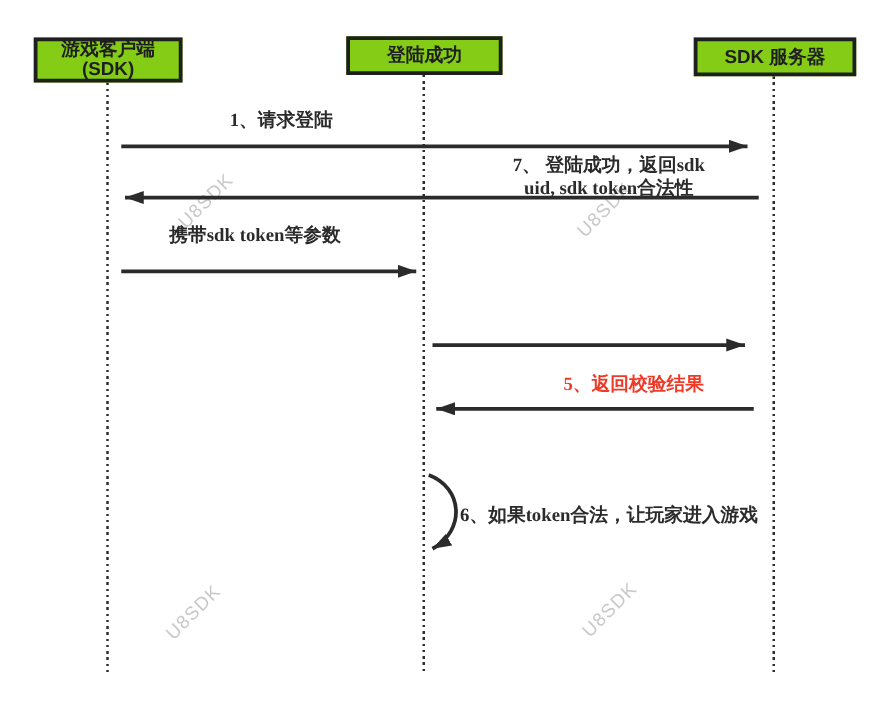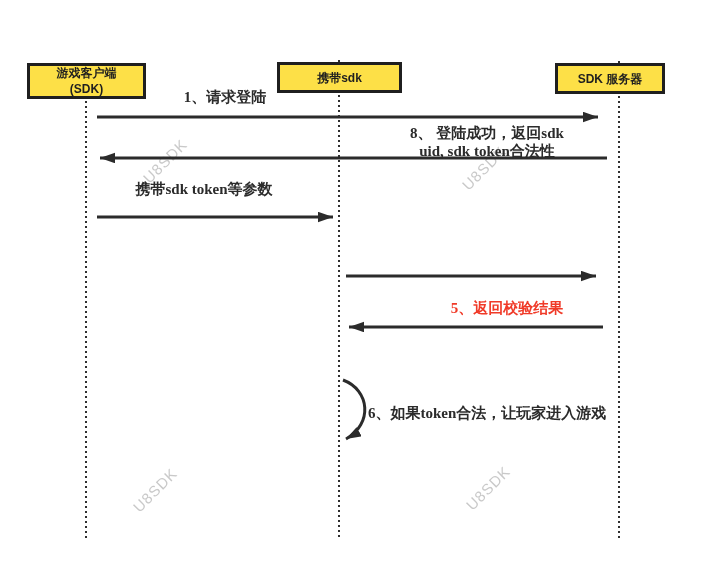--- a/index.html
+++ b/index.html
@@ -13,13 +13,12 @@
   .actor{
     position:absolute;
     border:3px solid #1f1f1f;
-    background:#fde047;
+    background:#84cc16;
     display:flex;flex-direction:column;align-items:center;justify-content:center;
-    font-weight:bold;font-size:12px;line-height:16px;color:#1f1f1f;
+    font-weight:bold;font-size:15px;line-height:16px;color:#1f1f1f;
     text-align:center;
     box-sizing:border-box;
     z-index:3;
-    margin-top:33px;
   }
   .actor-client{left:27px;top:30px;width:119px;height:36px;}
   .actor-game{left:277px;top:29px;width:125px;height:31px;}

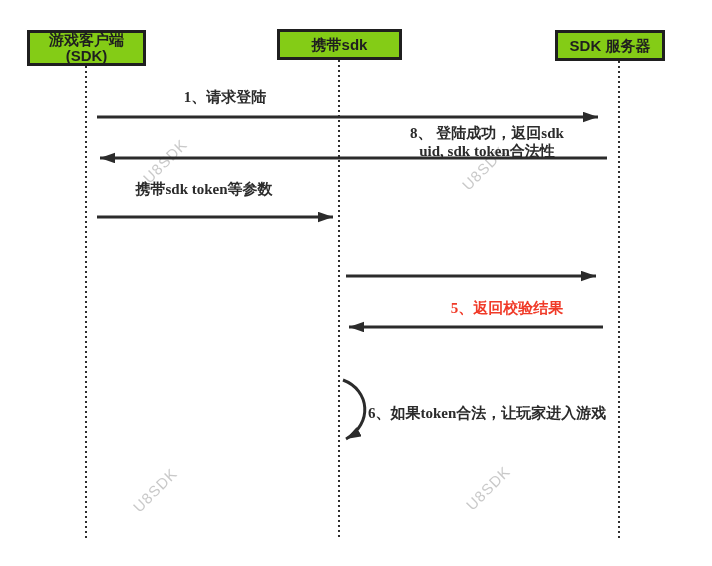--- a/index.html
+++ b/index.html
@@ -75,7 +75,7 @@
     <span>(SDK)</span>
   </div>
   <div class="actor actor-game">
-    <span>携带sdk</span>
+    <span>登陆成功</span>
   </div>
   <div class="actor actor-sdk">
     <span>SDK 服务器</span>

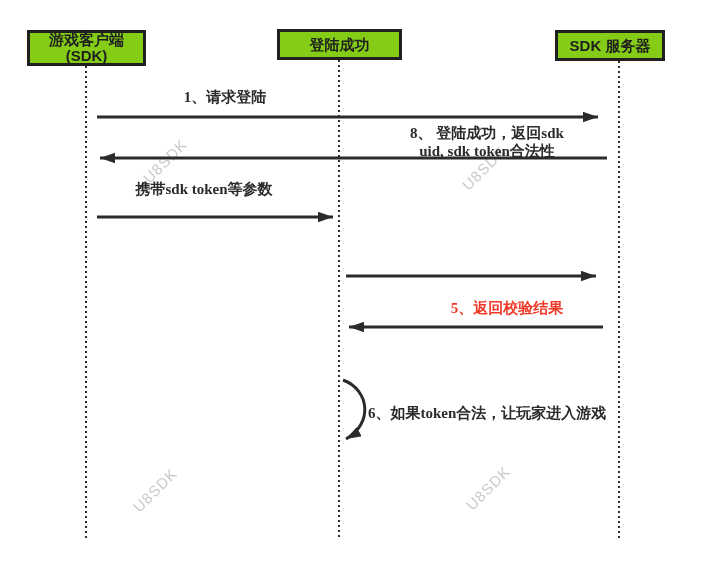--- a/index.html
+++ b/index.html
@@ -22,7 +22,7 @@
   }
   .actor-client{left:27px;top:30px;width:119px;height:36px;}
   .actor-game{left:277px;top:29px;width:125px;height:31px;}
-  .actor-sdk{left:555px;top:30px;width:110px;height:31px;}
+  .actor-sdk{left:555px;top:30px;width:130px;height:31px;}
 
   
   .lifeline{

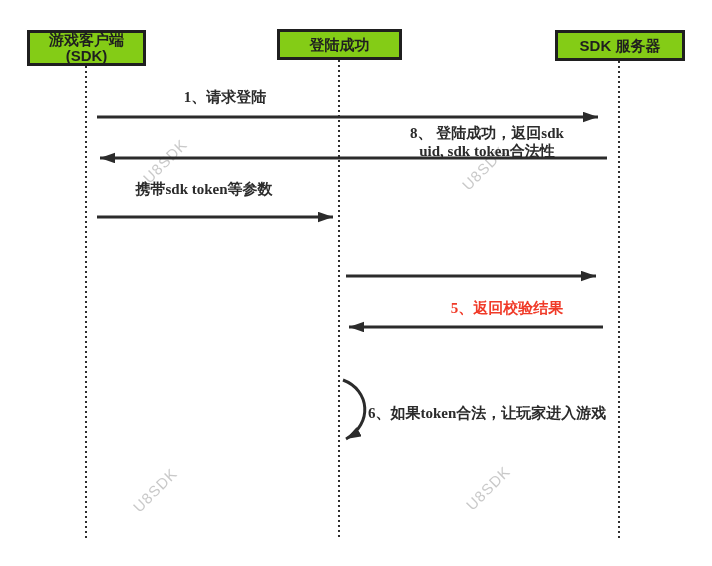--- a/index.html
+++ b/index.html
@@ -100,7 +100,7 @@
   </div>
 
   <div class="label" style="left:487px;top:124px;">
-    <span>8、 登陆成功，返回sdk</span>
+    <span>7、 登陆成功，返回sdk</span>
     <span>uid, sdk token合法性</span>
   </div>
 

